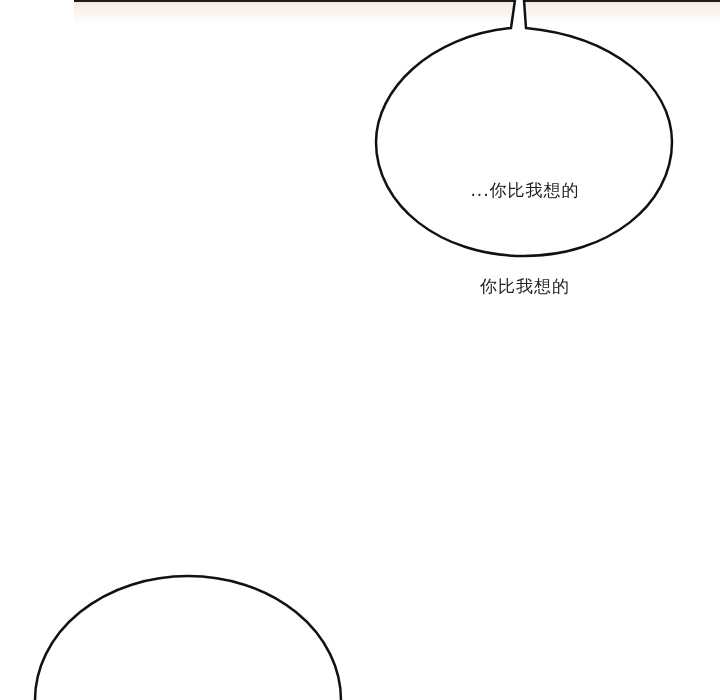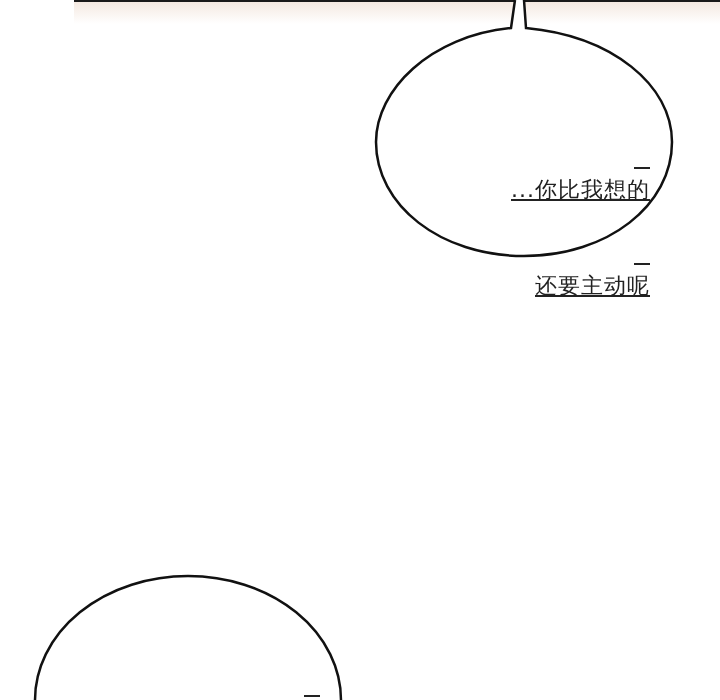--- a/index.html
+++ b/index.html
@@ -8,7 +8,7 @@
   .panel-shadow { position:absolute; left:74px; top:2px; width:646px; height:22px;
     background:linear-gradient(to bottom, rgba(235,215,200,0.55), rgba(255,255,255,0)); }
   .bubble-svg { position:absolute; left:0; top:0; }
-  .bubble-text { position:absolute; text-align:right; color:#222; font-size:22px; line-height:32px; letter-spacing:1px; white-space:pre;text-decoration:underline; }
+  .bubble-text { position:absolute; text-align:center; color:#222; font-size:17px; line-height:32px; letter-spacing:1px; white-space:pre; }
   #t1 { left:400px; top:110px; width:250px; }
   #t2 { left:60px; top:638px; width:260px; }
 </style>

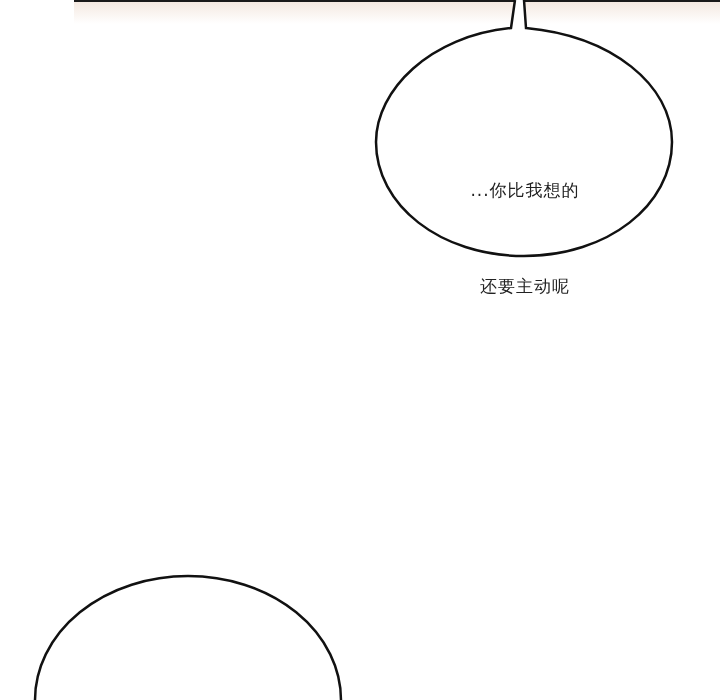--- a/index.html
+++ b/index.html
@@ -27,7 +27,7 @@
 
 <div id="t1" class="bubble-text">
   <div>...你比我想的</div>
-  <div>还要主动呢</div>
+  <div>你比我想的</div>
 </div>
 <div id="t2" class="bubble-text">
   

